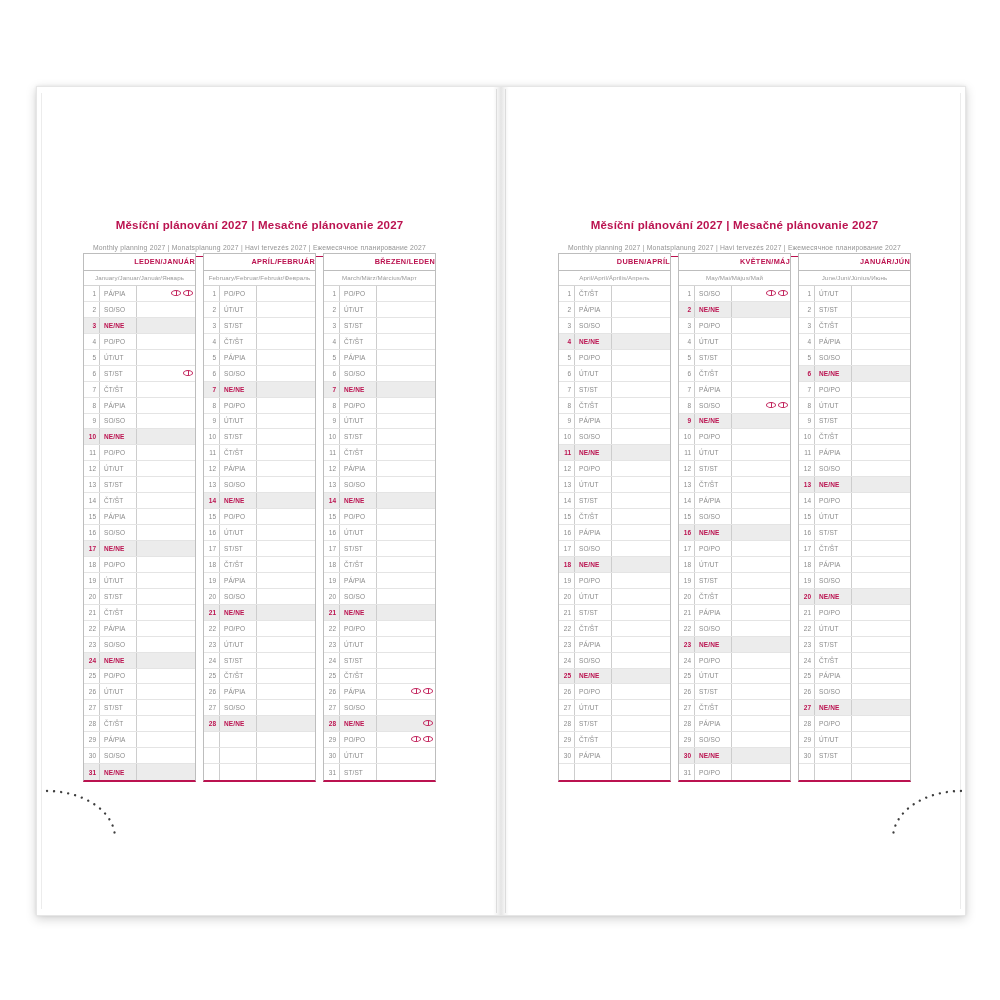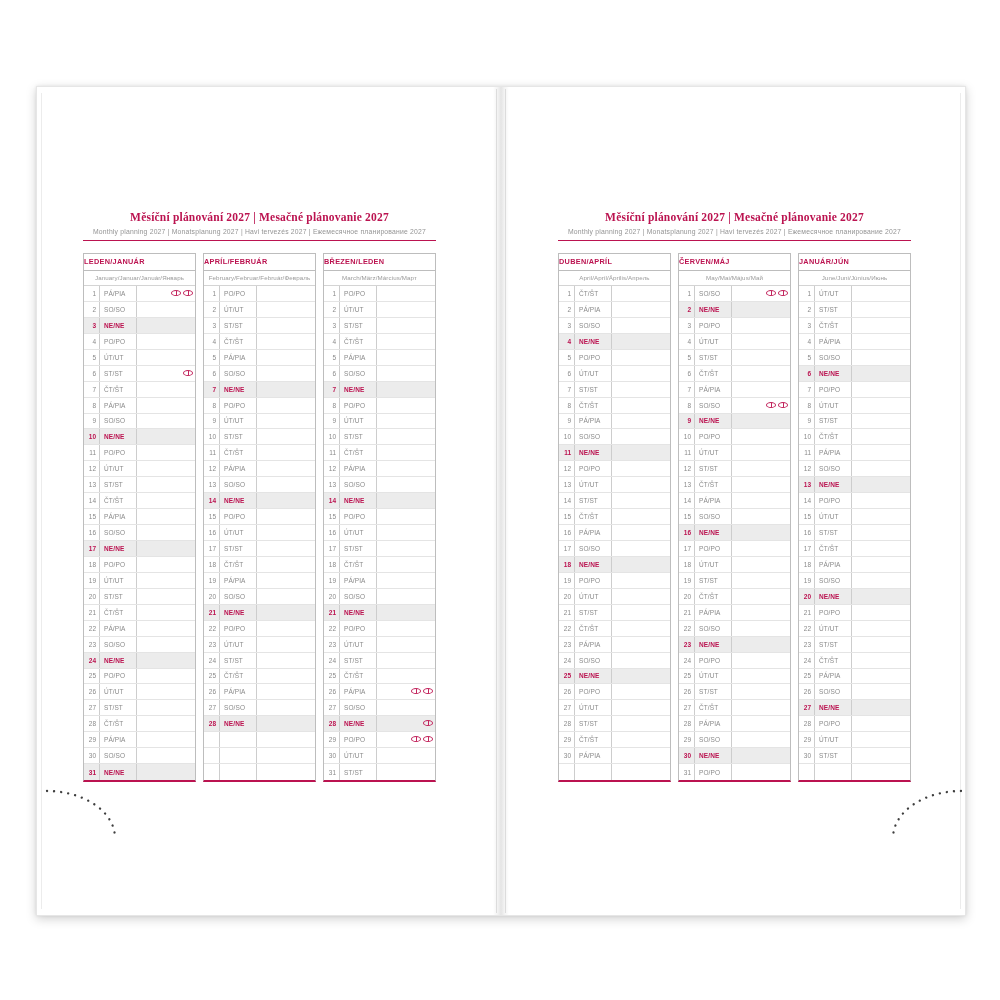--- a/index.html
+++ b/index.html
@@ -20,7 +20,7 @@
   .page-left{left:0;} .page-right{left:464px;}
   .page-head{position:absolute;top:120px;width:353px;text-align:center;}
   .page-left .page-head{left:46px;} .page-right .page-head{left:57px;}
-  .ttl{margin:4px;font-size:11.5px;font-weight:bold;color:#bb1350;letter-spacing:0.2px;line-height:13px;font-family:Liberation Serif, serif;}
+  .ttl{margin:12px;font-size:11.5px;font-weight:bold;color:#bb1350;letter-spacing:0.2px;line-height:13px;}
   .sub{margin-top:3px;font-size:6.8px;color:#949494;letter-spacing:0.2px;line-height:8px;}
   .rule{margin-top:4px;height:0;border-top:1.6px solid #bb1350;}
 

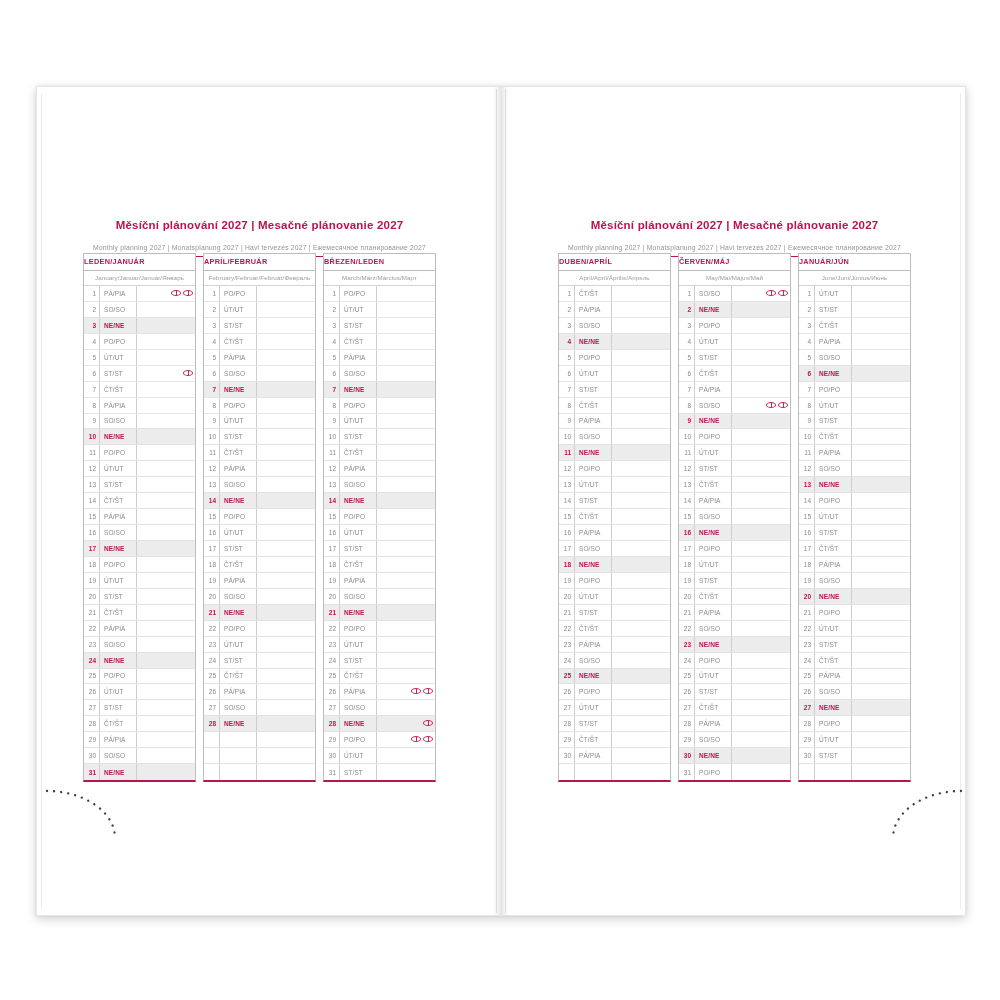--- a/index.html
+++ b/index.html
@@ -28,7 +28,7 @@
   .page-left .months{left:46px;} .page-right .months{left:57px;border-radius:22px;}
   .month{width:113px;box-sizing:border-box;border:1px solid #bdbdbd;
          border-bottom:2.5px solid #bb1350;background:#fff;}
-  .m-name{height:16px;line-height:16px;text-align:left;font-size:7.3px;font-weight:bold;
+  .m-name{height:16px;line-height:16px;text-align:right;font-size:7.3px;font-weight:bold;
           color:#bb1350;letter-spacing:0.3px;border-bottom:1px solid #bdbdbd;}
   .m-langs{height:14px;line-height:14px;text-align:center;font-size:6.2px;color:#9a9a9a;
            border-bottom:1px solid #d4d4d4;letter-spacing:0.1px;}

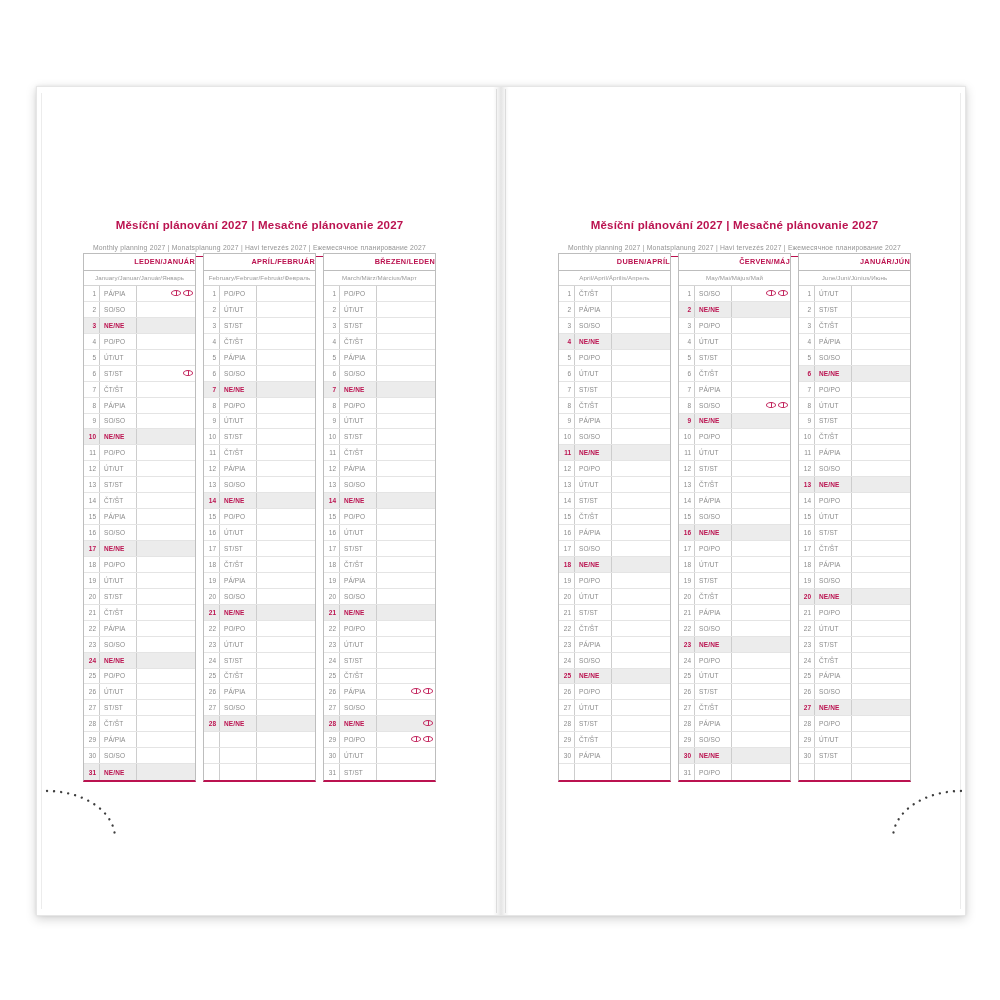--- a/index.html
+++ b/index.html
@@ -968,7 +968,7 @@
             </div>
   </div>
           <div class="month">
-    <div class="m-name">ČERVEN/MÁJ</div>
+    <div class="m-name">KVĚTEN/MÁJ</div>
     <div class="m-langs">May/Mai/Május/Май</div>
     <div class="m-rows">
               <div class="row">

